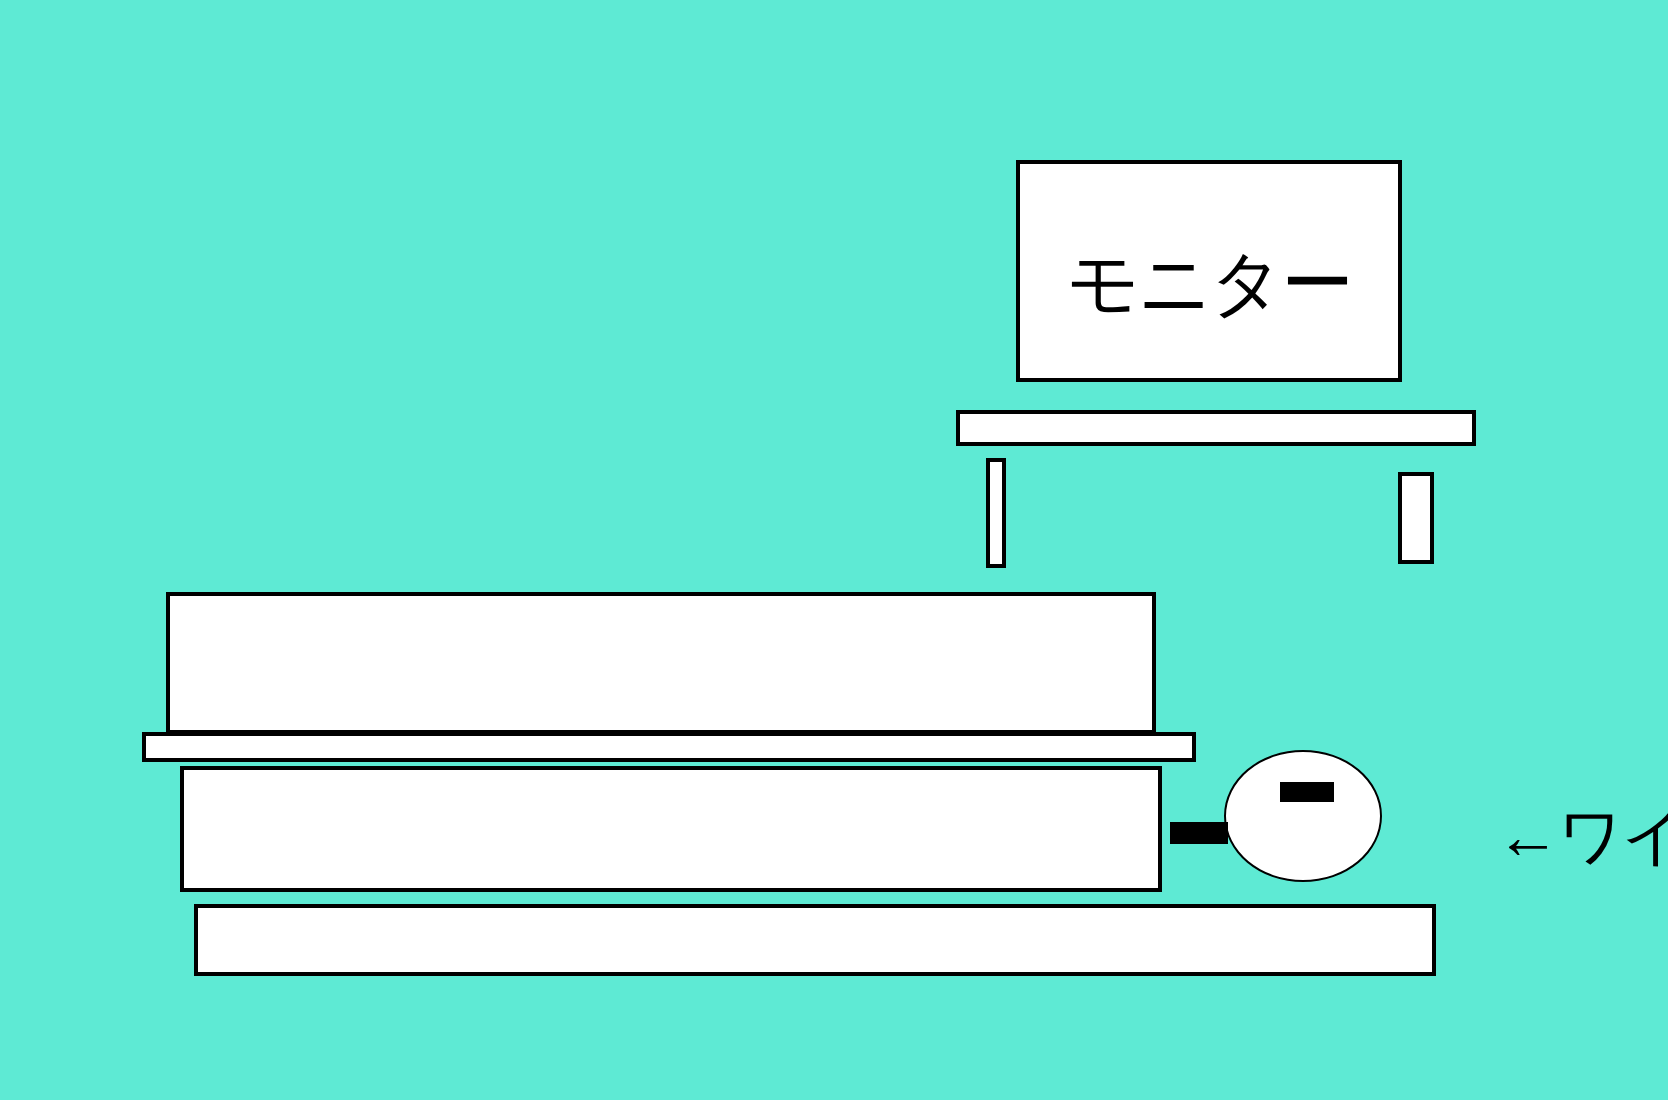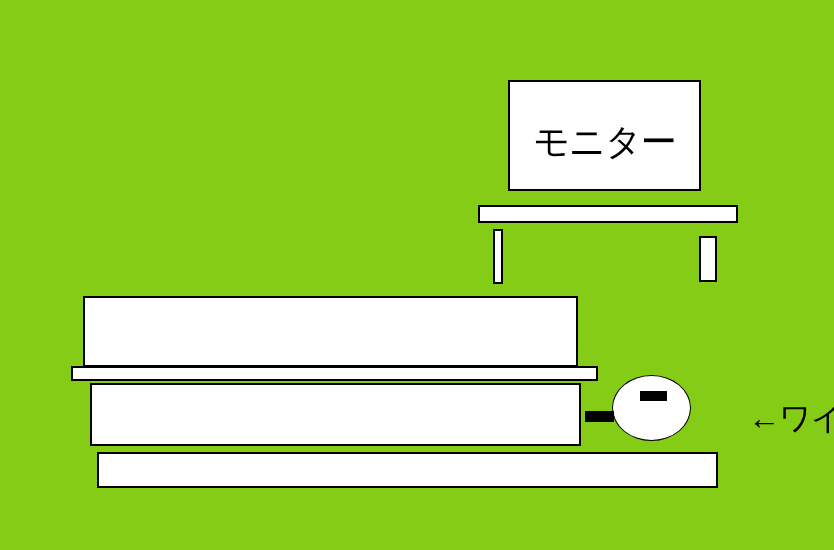--- a/index.html
+++ b/index.html
@@ -11,7 +11,7 @@
     position: relative;
     width: 834px;
     height: 550px;
-    background: #84cc16;
+    background: #5eead4;
     overflow: hidden;
     font-family: Liberation Sans, sans-serif;
   }

